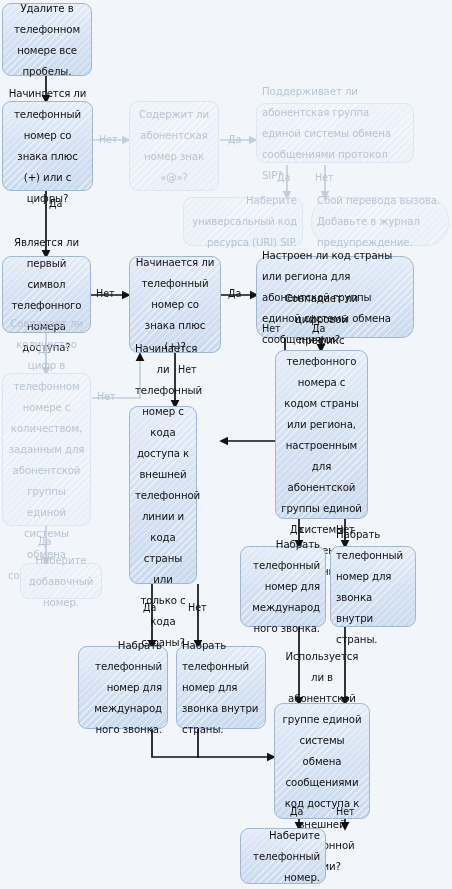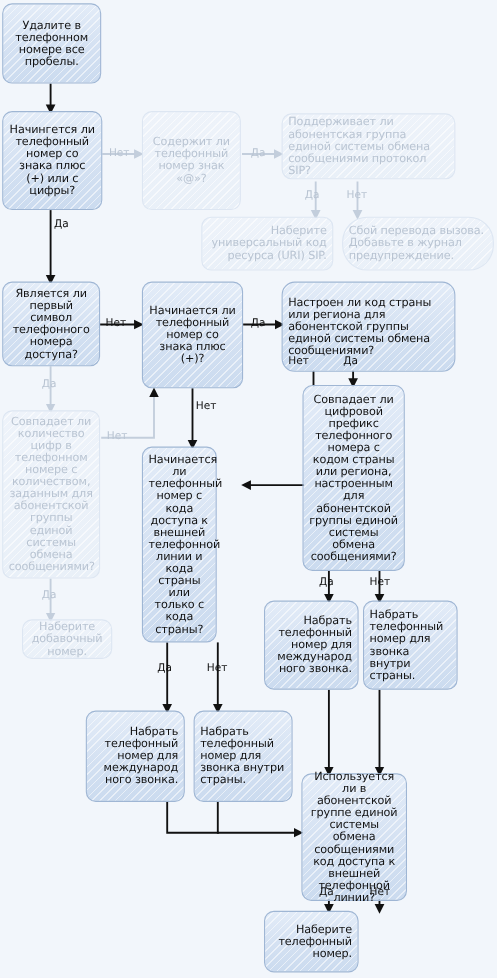--- a/index.html
+++ b/index.html
@@ -37,7 +37,7 @@
     justify-content: center;
     padding: 3px 5px;
     font-size: 10.2px;
-    line-height: 11px;
+    line-height: 21px;
     text-align: center;
     letter-spacing: -0.1px;
   }

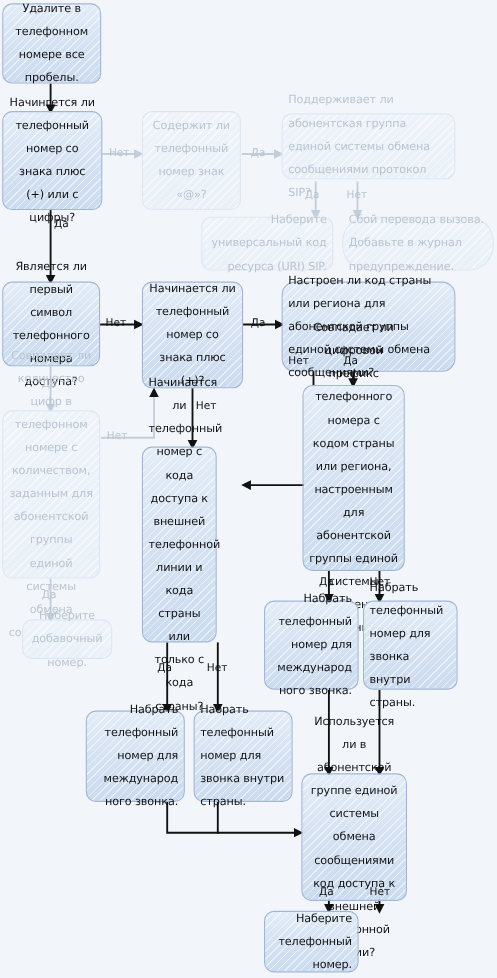--- a/index.html
+++ b/index.html
@@ -158,7 +158,7 @@
   </div>
 
   <div class="node dim" style="left:129px; top:101px; width:90px; height:90px;">
-    <span>Содержит ли телефонный номер знак «@»?</span>
+    <span>Содержит ли абонентская номер знак «@»?</span>
   </div>
 
   <div class="node" style="left:129px; top:256px; width:92px; height:97px;">

